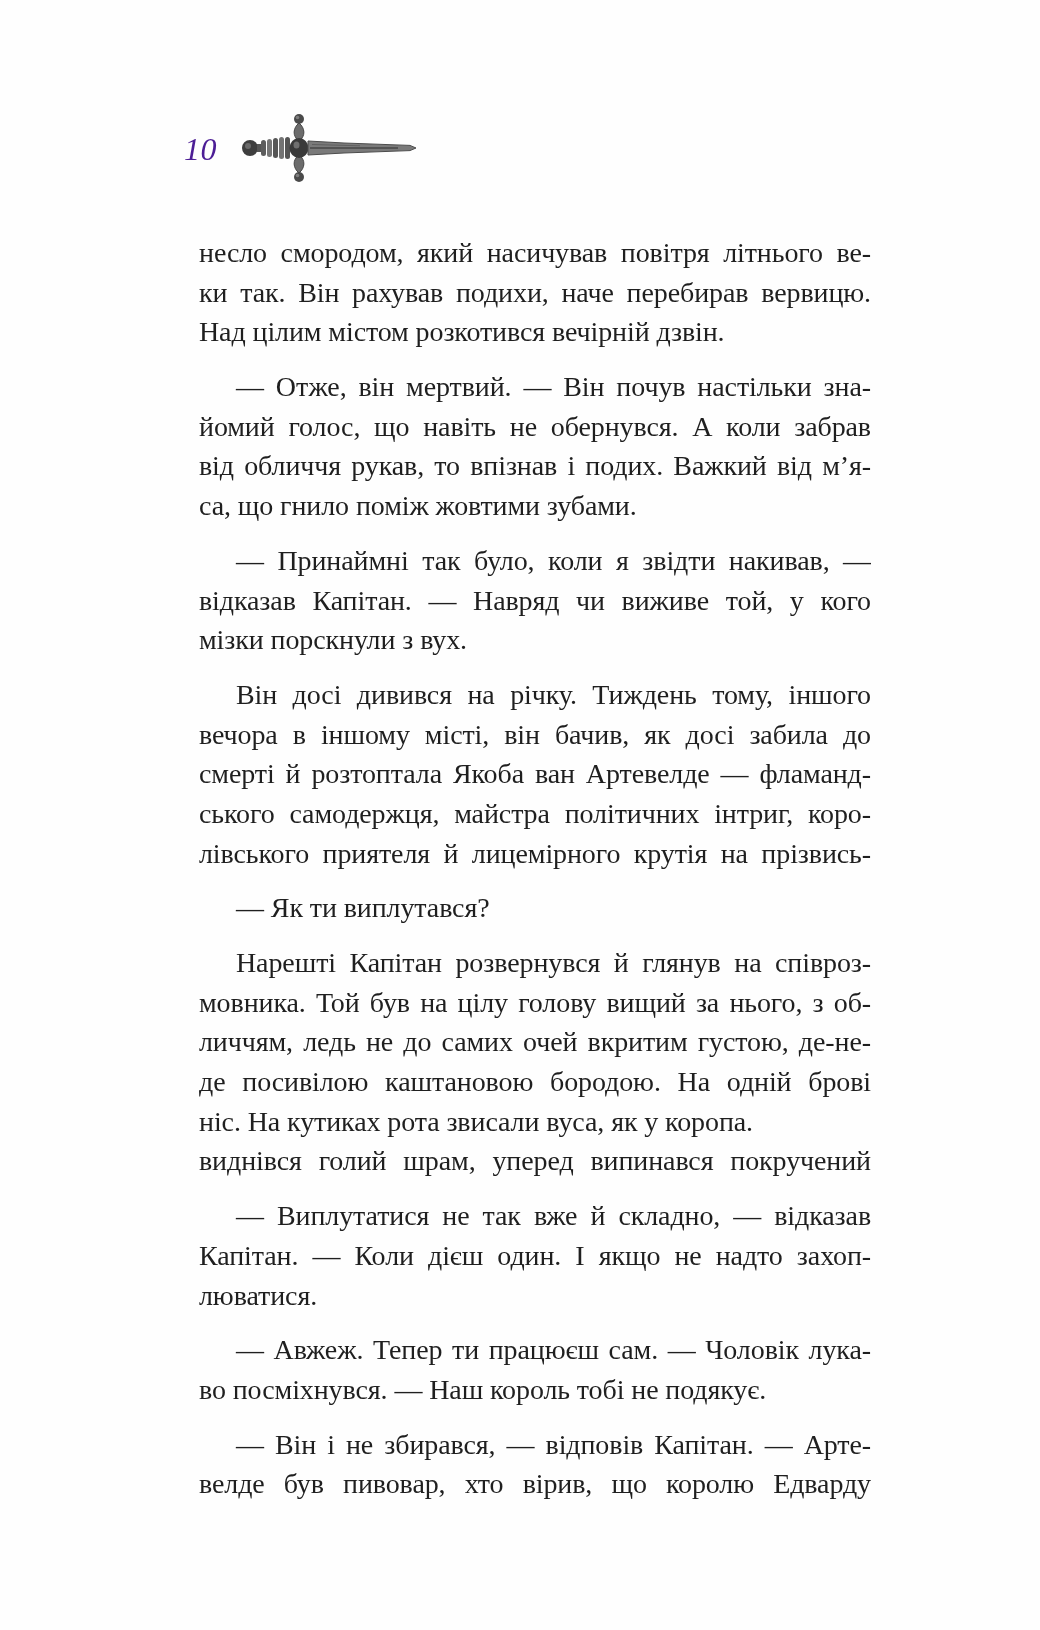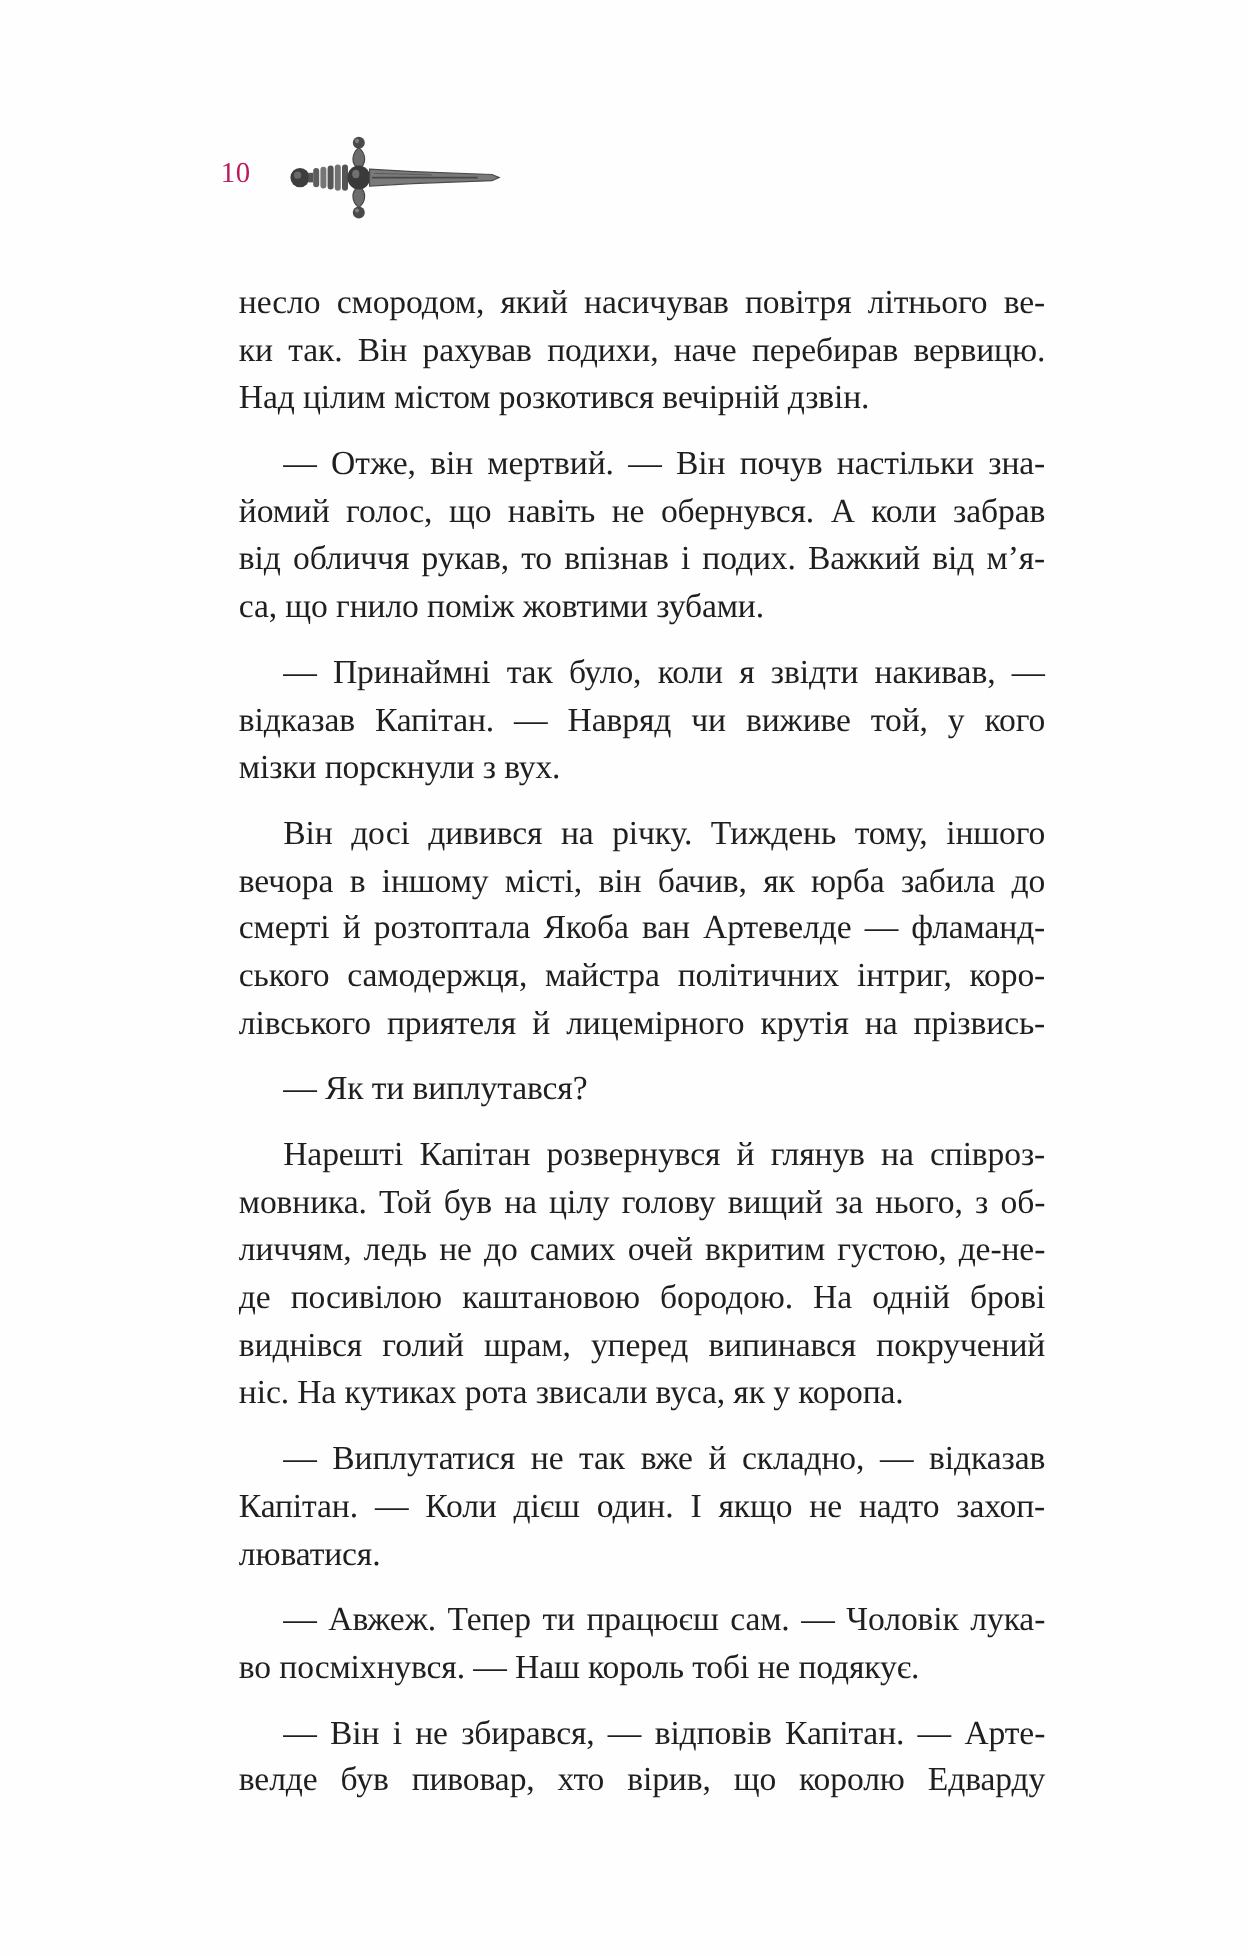--- a/index.html
+++ b/index.html
@@ -21,10 +21,11 @@
     position: absolute;
     left: 184px;
     top: 133px;
-    font-size: 24px;
+    font-size: 32px;
     line-height: 1;
     letter-spacing: 0.5px;
-    color: #be185d;
+    color: #4c1d95;
+    font-style: italic;
   }
   .ornament {
     position: absolute;

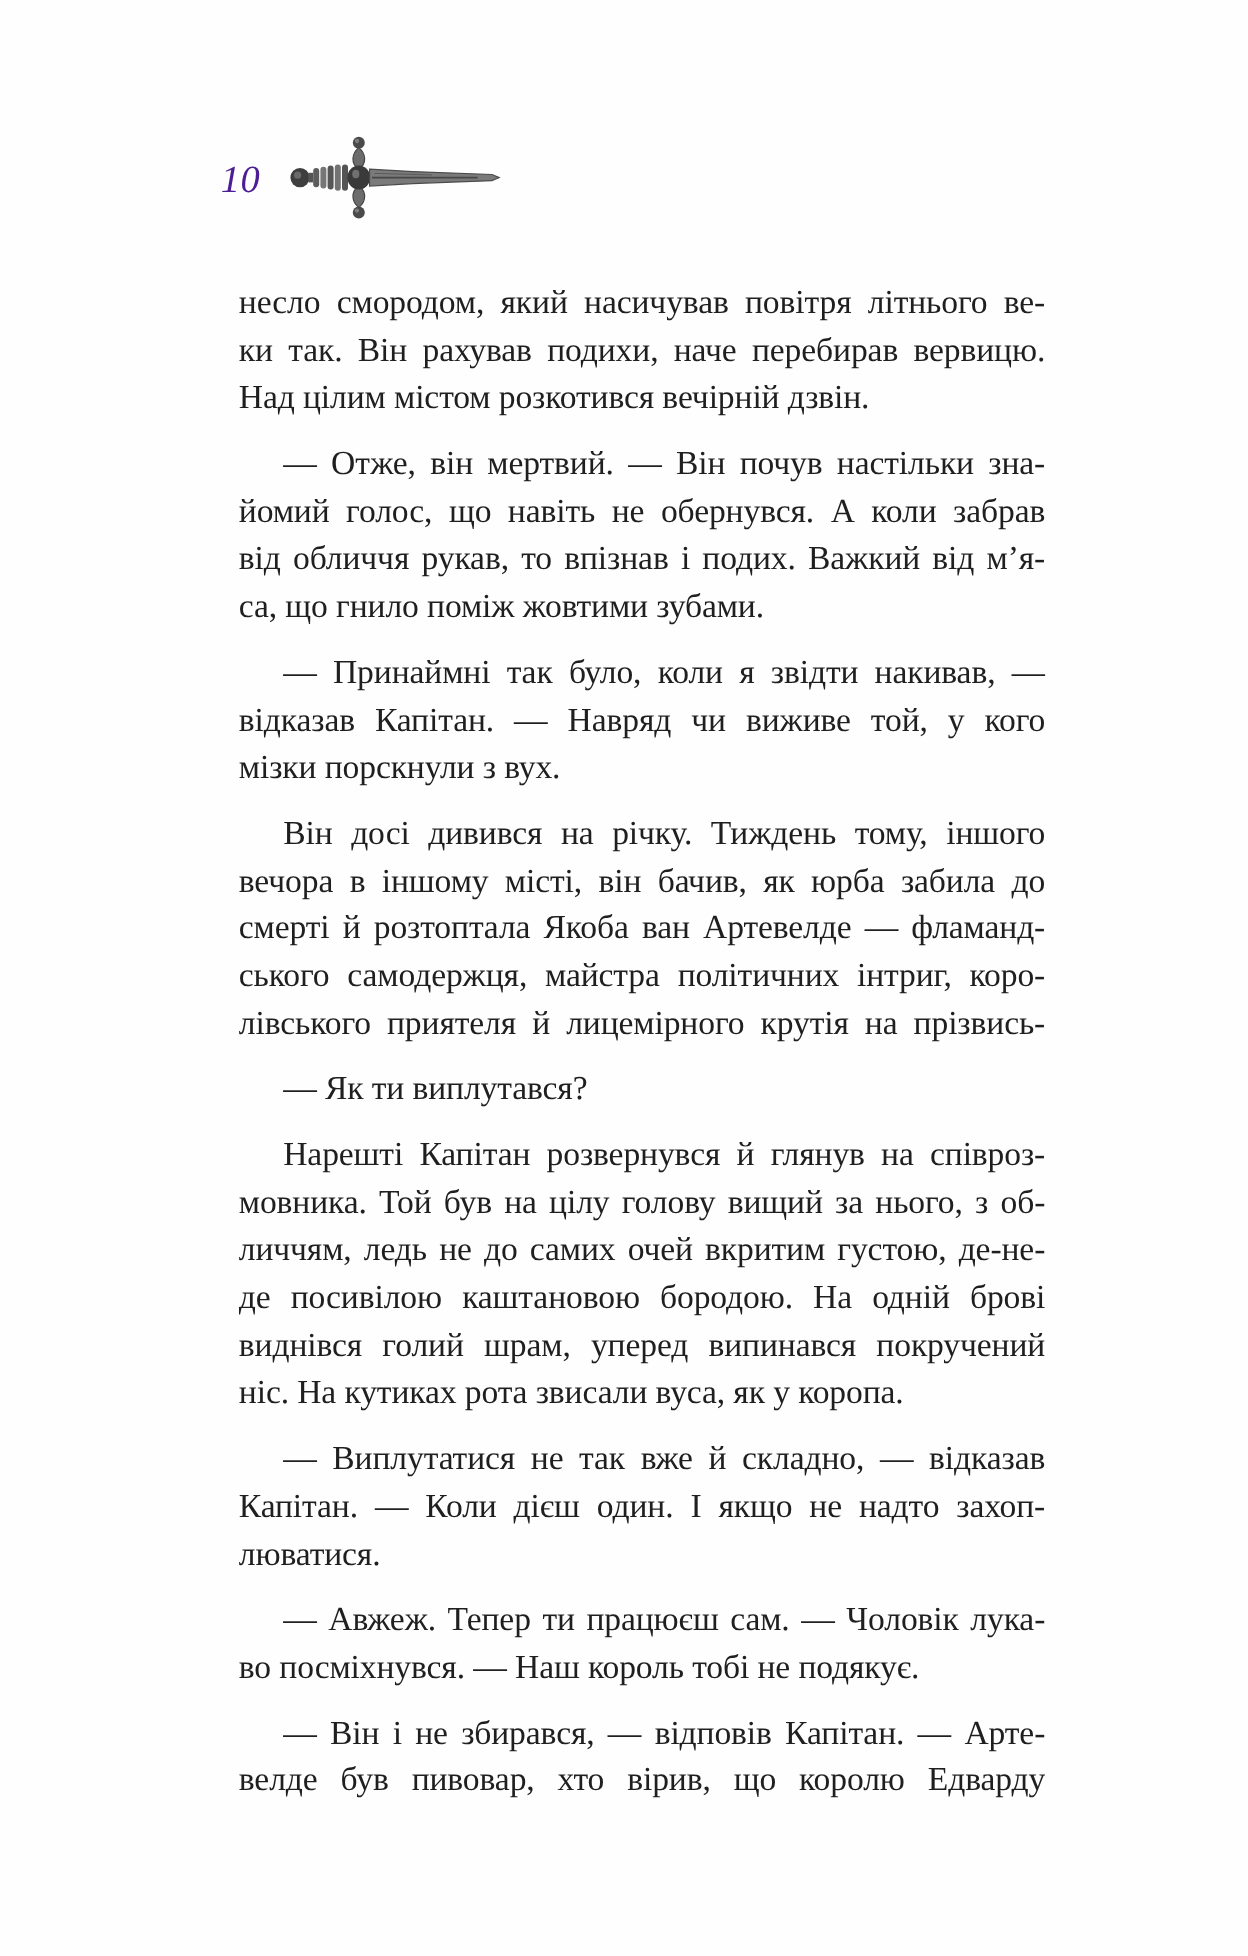--- a/index.html
+++ b/index.html
@@ -110,7 +110,7 @@
       </div>
       <div class="paragraph">
         <div class="line indent">Він досі дивився на річку. Тиждень тому, іншого</div>
-        <div class="line">вечора в іншому місті, він бачив, як юрба забила до</div>
+        <div class="line">вечора в іншому місті, він бачив, як досі забила до</div>
         <div class="line">смерті й розтоптала Якоба ван Артевелде — фламанд-</div>
         <div class="line">ського самодержця, майстра політичних інтриг, коро-</div>
         <div class="line">лівського приятеля й лицемірного крутія на прізвись-</div>

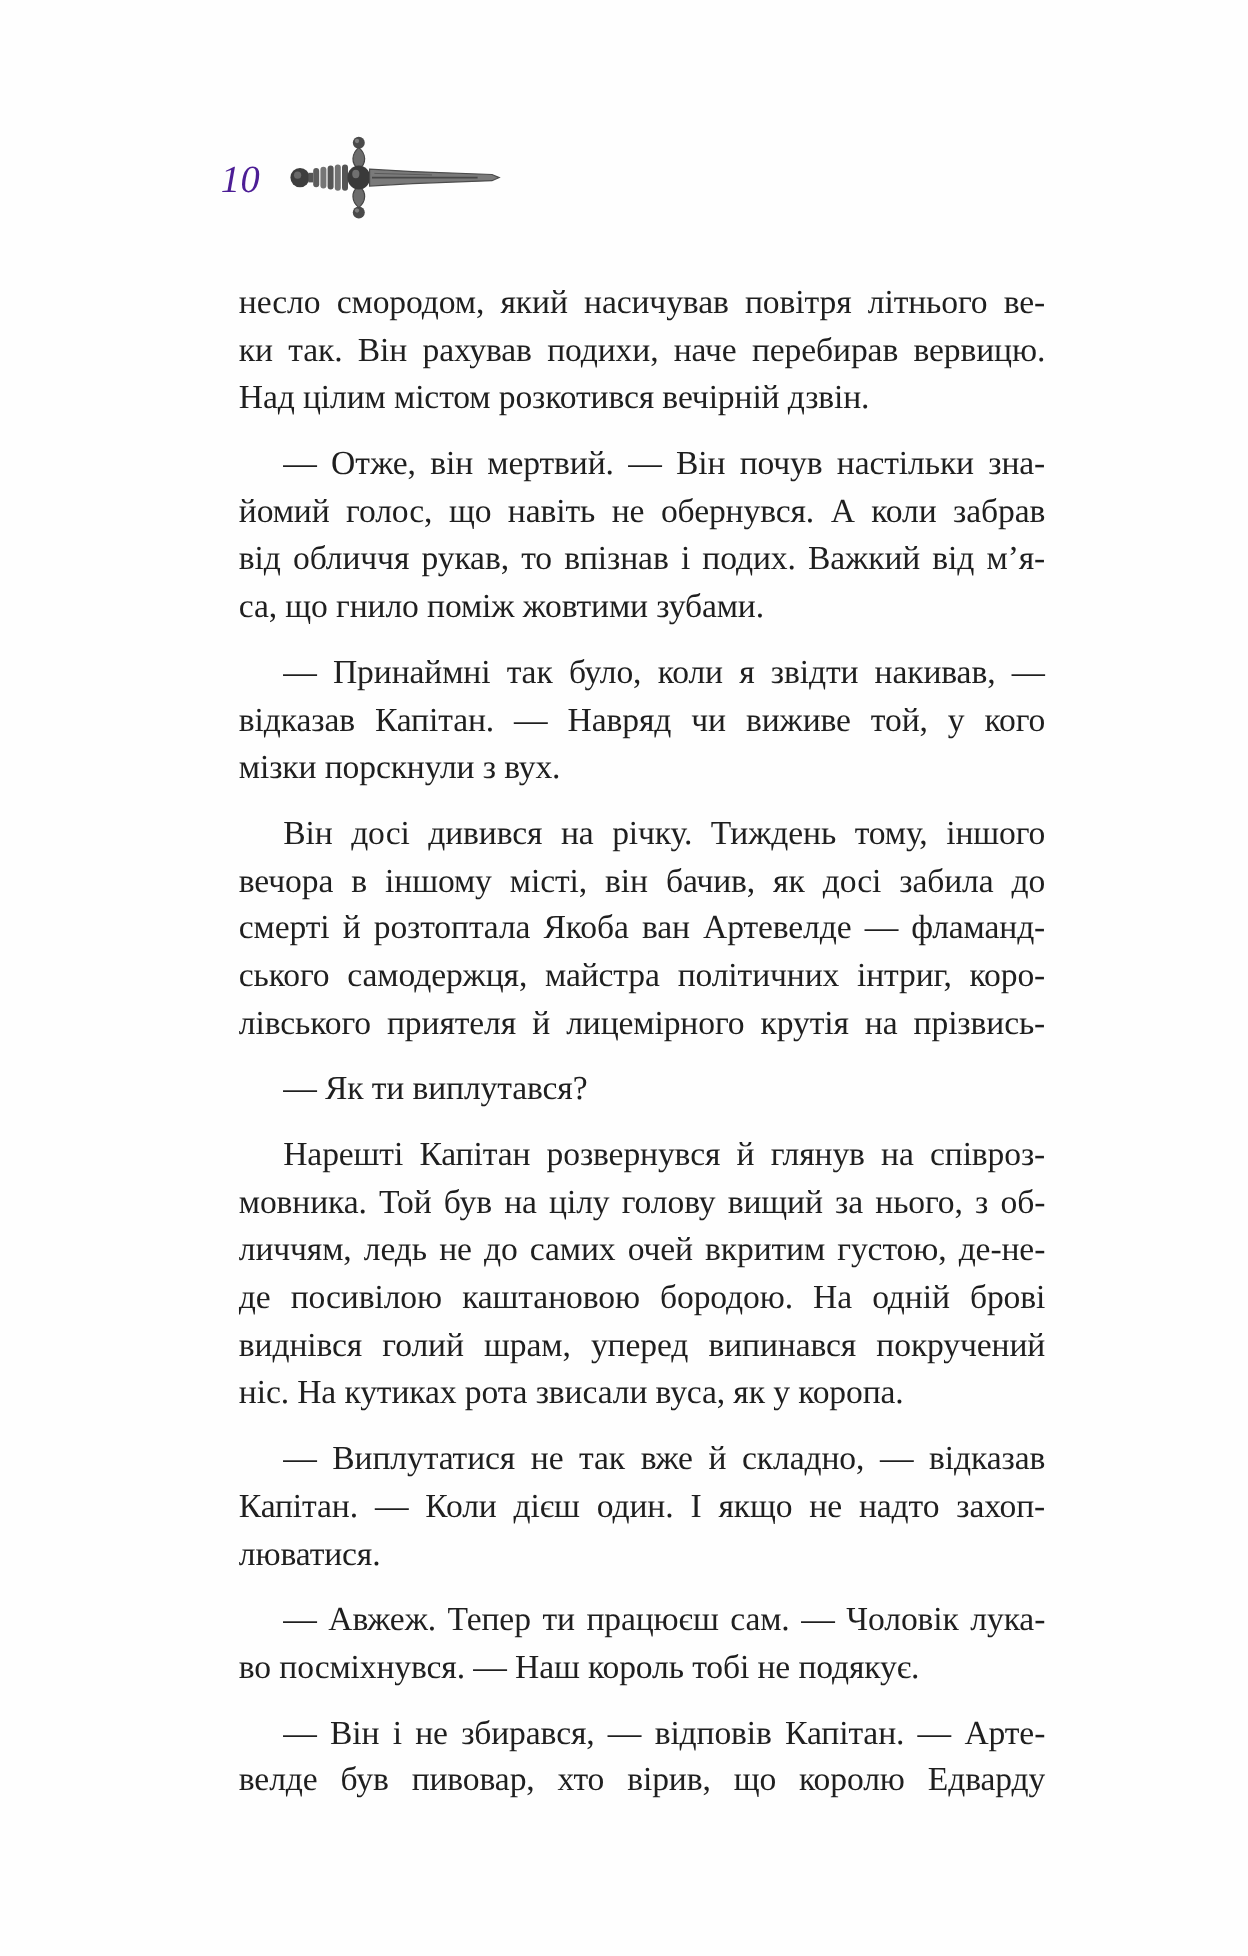--- a/index.html
+++ b/index.html
@@ -123,8 +123,8 @@
         <div class="line">мовника. Той був на цілу голову вищий за нього, з об-</div>
         <div class="line">личчям, ледь не до самих очей вкритим густою, де-не-</div>
         <div class="line">де посивілою каштановою бородою. На одній брові</div>
+        <div class="line para-end">ніс. На кутиках рота звисали вуса, як у коропа.</div>
         <div class="line">виднівся голий шрам, уперед випинався покручений</div>
-        <div class="line para-end">ніс. На кутиках рота звисали вуса, як у коропа.</div>
       </div>
       <div class="paragraph">
         <div class="line indent">— Виплутатися не так вже й складно, — відказав</div>

